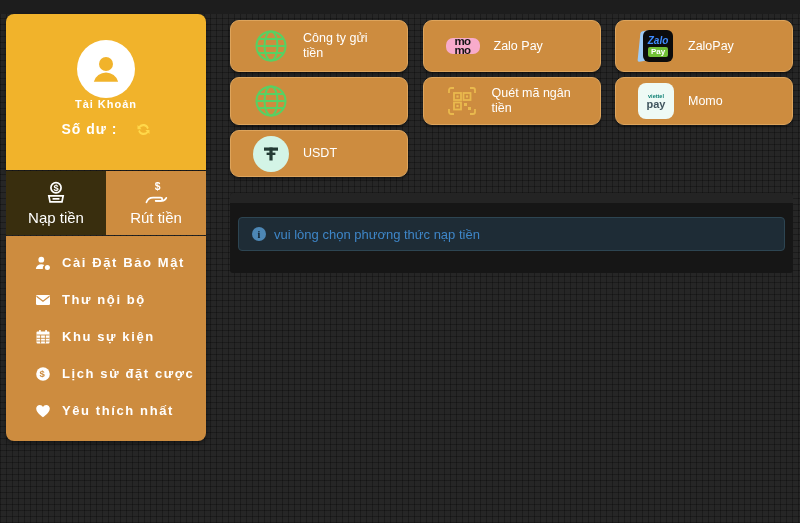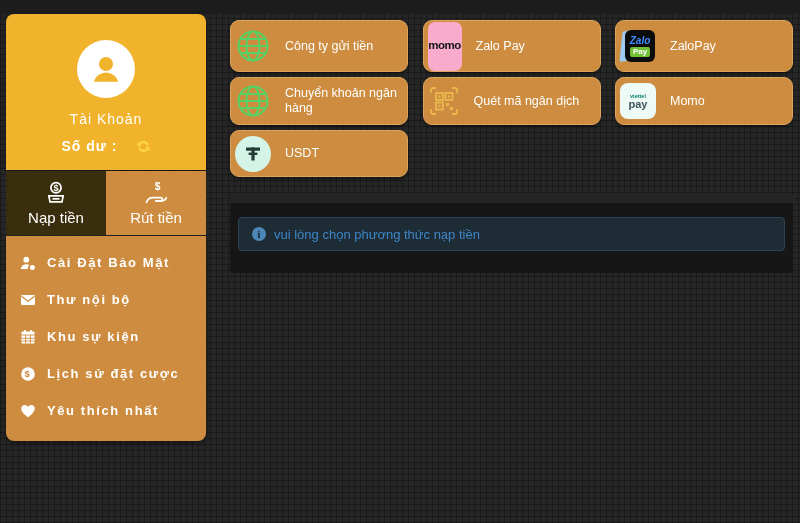--- a/index.html
+++ b/index.html
@@ -58,7 +58,7 @@
   }
   .card {
     background:#cd8c3f; border:1px solid #dda45c; border-radius:9px;
-    display:flex; align-items:center; padding:0 4px; gap:14px; cursor:pointer;
+    display:flex; align-items:center; padding:0 22px; gap:14px; cursor:pointer;
     box-shadow:0 2px 3px rgba(0,0,0,.4);
   }
   .card-label { font-size:12.5px; line-height:15px; max-width:112px; }

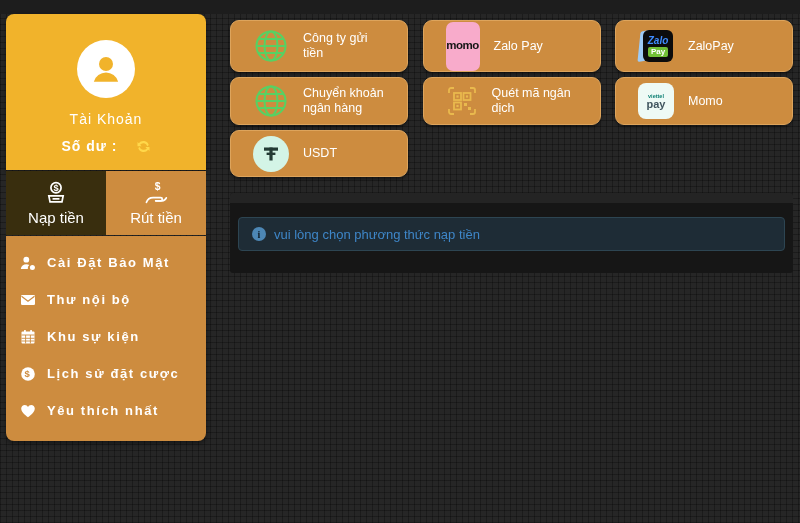--- a/index.html
+++ b/index.html
@@ -65,8 +65,8 @@
 
   .iconbox { flex:none; display:flex; align-items:center; justify-content:center; }
   .momo {
-    width:34px; height:49px; background:#f8abcb; border-radius:7px; color:#151515;
-    display:flex; align-items:center; justify-content:center;
+    width:34px; height:16px; background:#f8abcb; border-radius:7px; color:#151515;
+    display:flex; flex-direction:column; align-items:center; justify-content:center;
     font-weight:900; font-size:11.5px; line-height:9.5px; letter-spacing:-.5px;
   }
   .zalopay { width:36px; height:36px; position:relative;text-decoration:underline; }

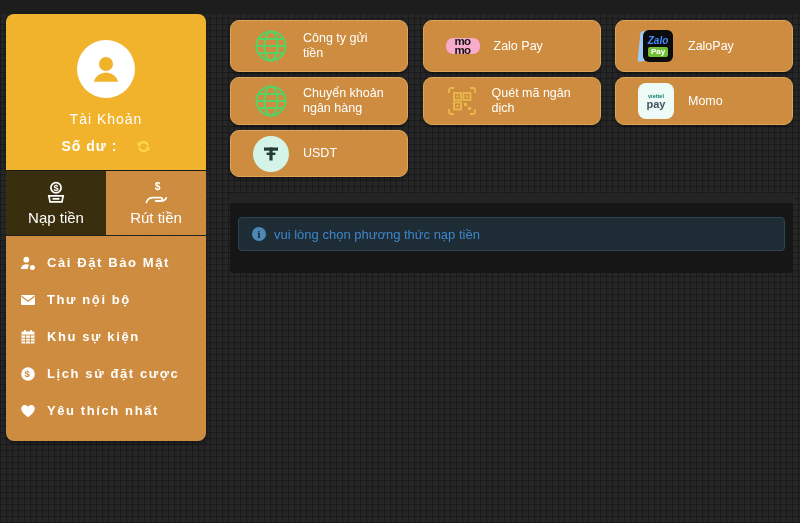--- a/index.html
+++ b/index.html
@@ -232,7 +232,6 @@
         <path d="M3.5 18h29M5.5 11h25M5.5 25h25"></path>
       </svg>
     </span>
-    <span class="card-label">Chuyển khoản ngân hàng</span>
   </div>
 
   <div class="card">

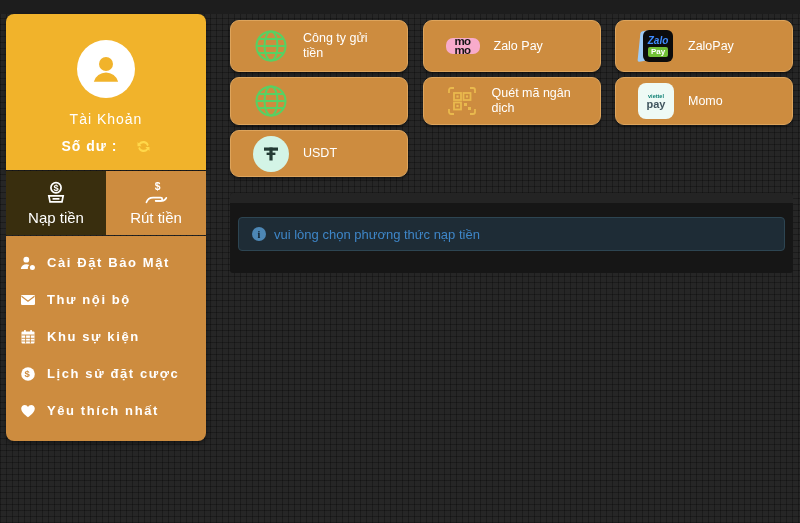--- a/index.html
+++ b/index.html
@@ -248,7 +248,7 @@
         <rect x="22" y="22" width="3" height="3" fill="#e9b94d" stroke="none"></rect>
       </svg>
     </span>
-    <span class="card-label">Quét mã ngân dịch</span>
+    <span class="card-label">Quét mã ngân tiền</span>
   </div>
 
   <div class="card">

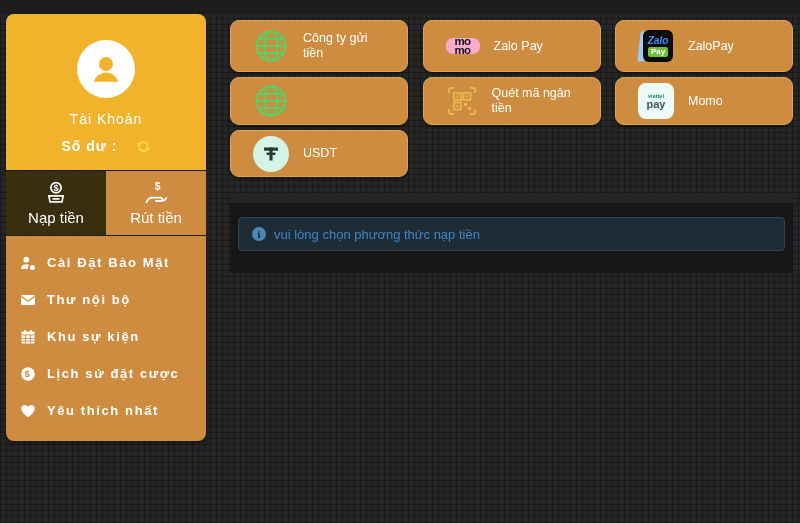--- a/index.html
+++ b/index.html
@@ -26,7 +26,7 @@
     background:#fff; display:flex; align-items:center; justify-content:center;
   }
   .avatar svg { width:40px; height:40px; }
-  .profile-title { margin-top:13px; font-size:14px; font-weight:normal; letter-spacing:1px; }
+  .profile-title { font-size:11px; font-weight:bold; letter-spacing:1px; }
   .balance-row { margin-top:11px; display:flex; align-items:center; gap:18px;
     font-size:14px; font-weight:bold; letter-spacing:1px; }
   .refresh { width:15px; height:15px; display:inline-flex; cursor:pointer; }

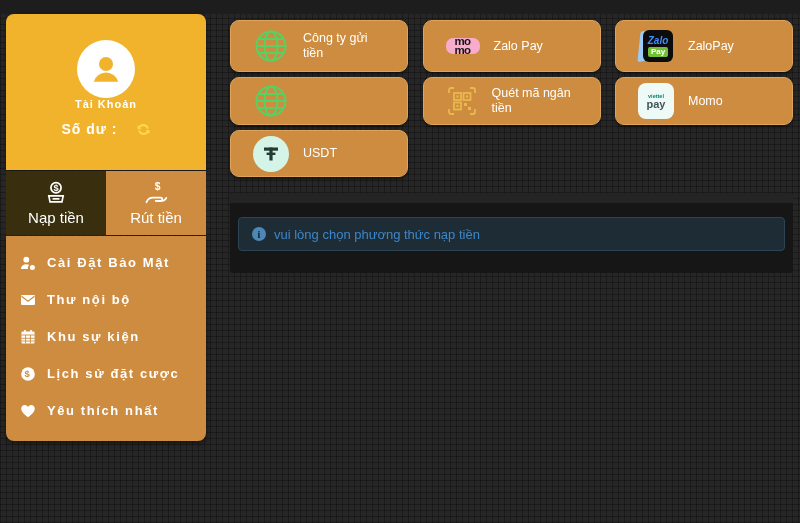--- a/index.html
+++ b/index.html
@@ -45,7 +45,7 @@
     padding:8px 0 12px; box-shadow:0 2px 5px rgba(0,0,0,.45);
   }
   .menu-item {
-    height:37px; display:flex; align-items:center; gap:11px; padding-left:14px;
+    height:37px; display:flex; align-items:center; gap:11px; padding-left:29px;
     font-size:13px; font-weight:bold; letter-spacing:1.6px; cursor:pointer;
   }
   .menu-item svg { width:16px; height:16px; flex:none; }

